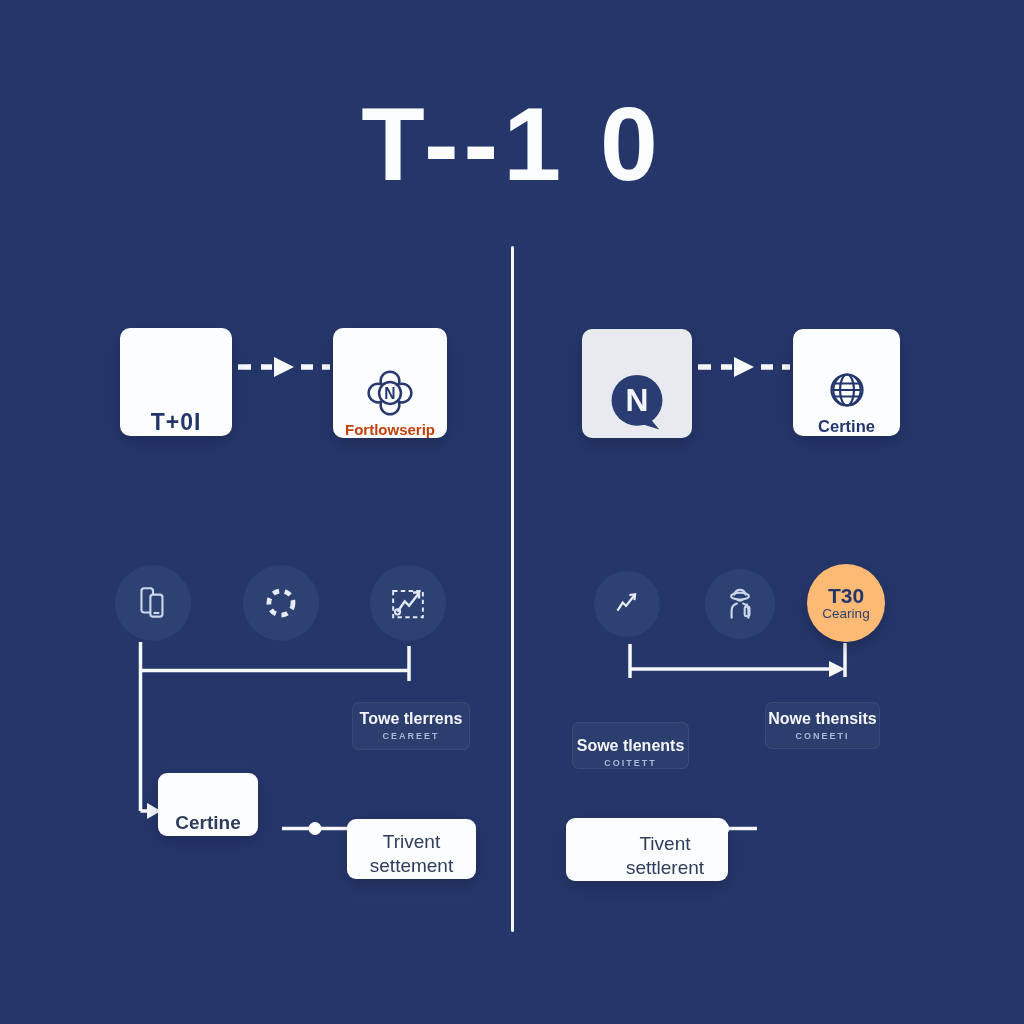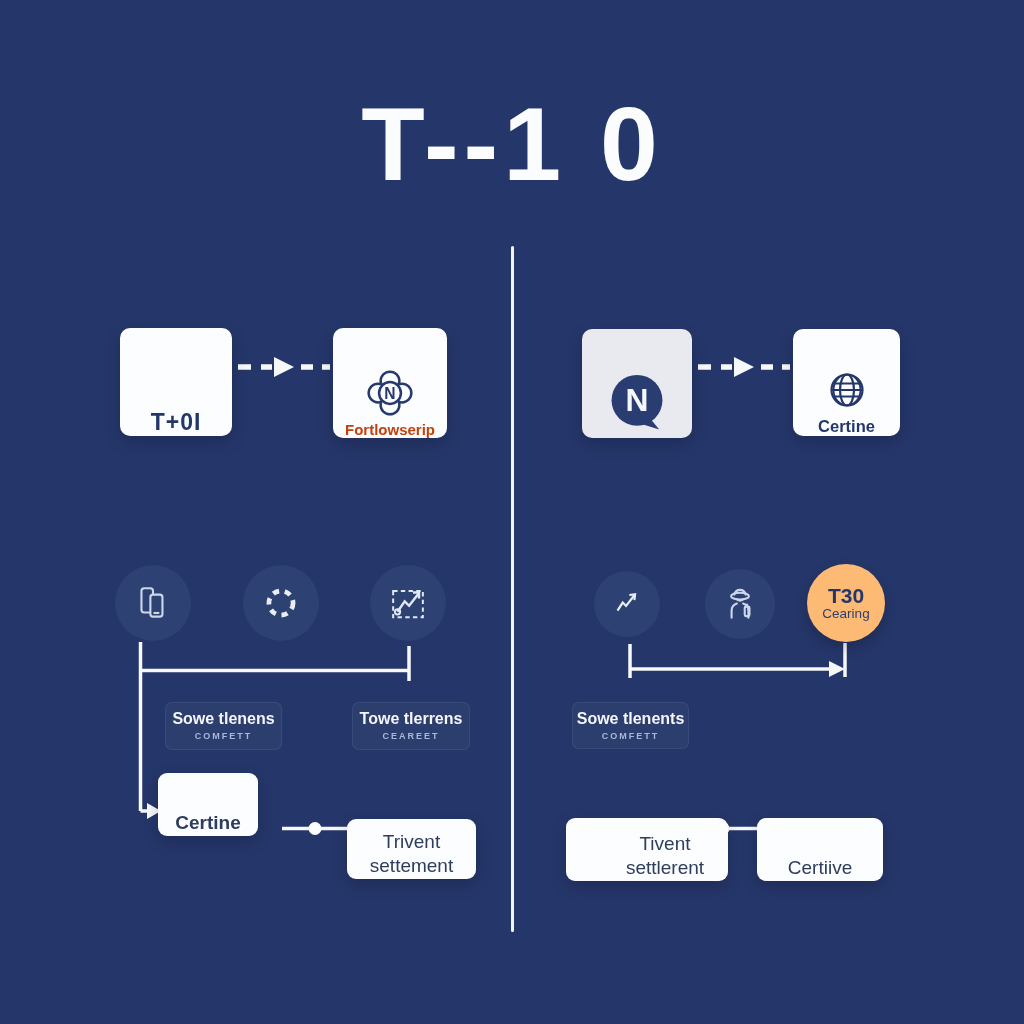--- a/index.html
+++ b/index.html
@@ -178,10 +178,6 @@
     <span class="t30-sub">Cearing</span>
   </div>
 
-  <div class="abs tagbox" style="left:165px;top:702px;width:115px;height:46px;">
-    <span class="tag-title">Sowe tlenens</span>
-    <span class="tag-sub">COMFETT</span>
-  </div>
   <div class="abs tagbox" style="left:352px;top:702px;width:116px;height:46px;">
     <span class="tag-title">Towe tlerrens</span>
     <span class="tag-sub">CEAREET</span>

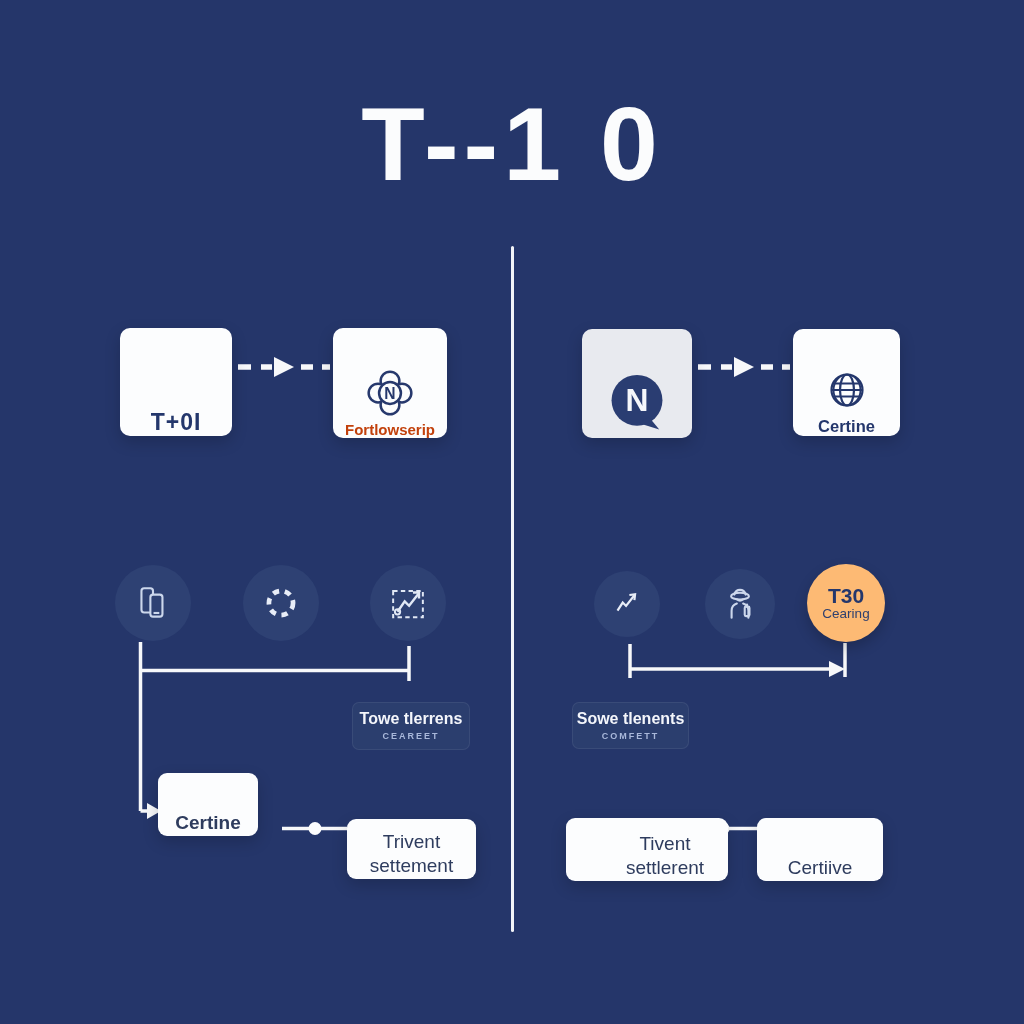--- a/index.html
+++ b/index.html
@@ -187,6 +187,10 @@
     <span class="tag-title">Sowe tlenents</span>
     <span class="tag-sub">COMFETT</span>
   </div>
+  <div class="abs tagbox" style="left:765px;top:702px;width:113px;height:45px;">
+    <span class="tag-title">Nowe thensits</span>
+    <span class="tag-sub">CONEETI</span>
+  </div>
 
   <div class="abs whitebox bottombox" style="left:158px;top:752px;width:100px;height:63px;font-weight:bold;">
     <span class="bottom-line">Certine</span>

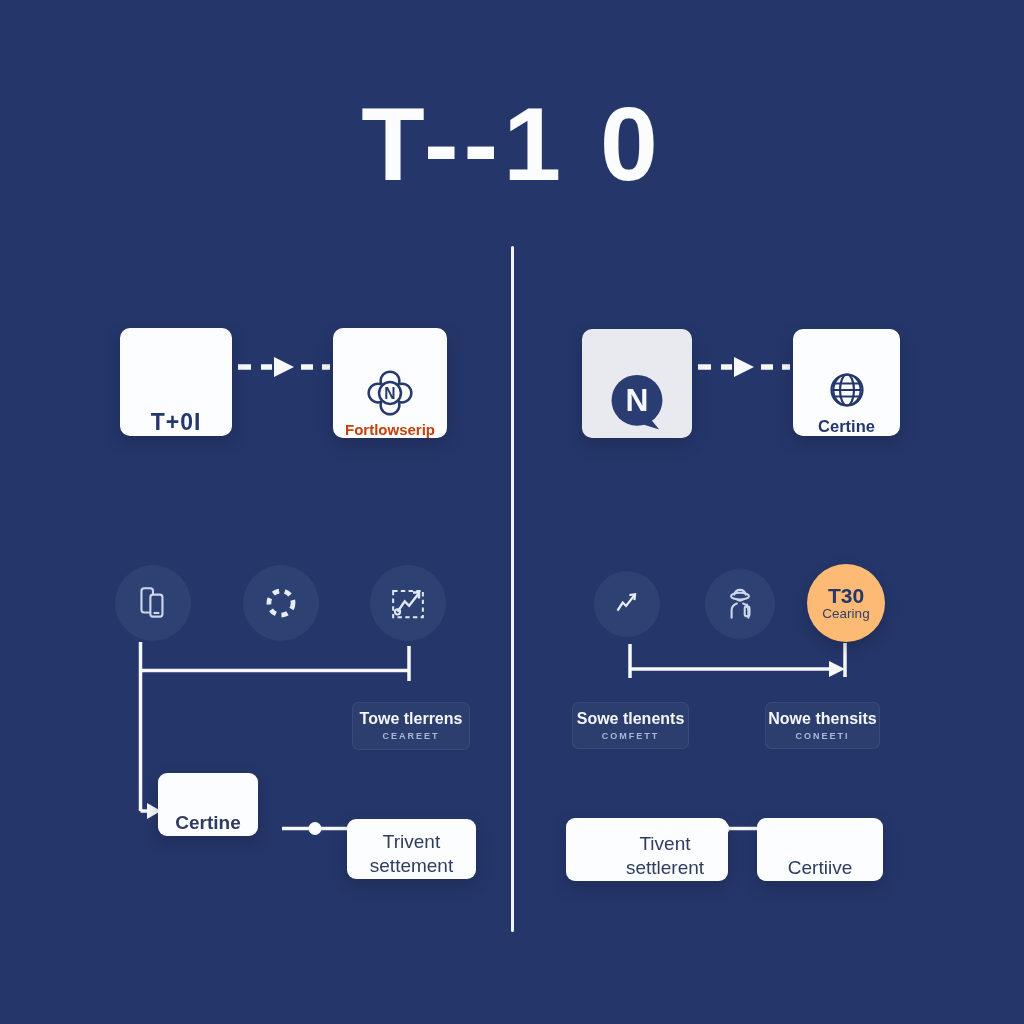--- a/index.html
+++ b/index.html
@@ -183,7 +183,7 @@
     <span class="tag-sub">CEAREET</span>
   </div>
 
-  <div class="abs tagbox" style="left:572px;top:702px;width:115px;height:45px;">
+  <div class="abs tagbox" style="left:572px;top:722px;width:115px;height:45px;justify-content:flex-end;">
     <span class="tag-title">Sowe tlenents</span>
     <span class="tag-sub">COMFETT</span>
   </div>

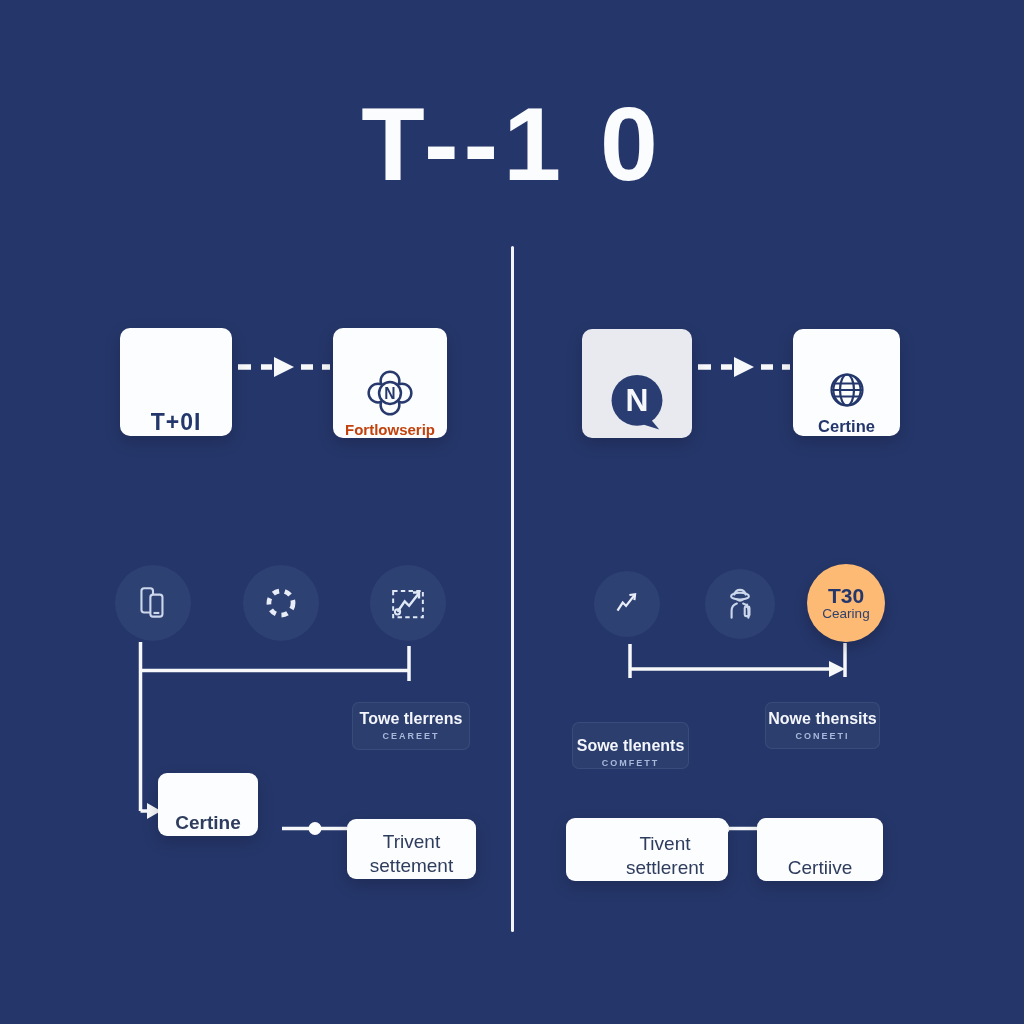--- a/index.html
+++ b/index.html
@@ -185,7 +185,7 @@
 
   <div class="abs tagbox" style="left:572px;top:722px;width:115px;height:45px;justify-content:flex-end;">
     <span class="tag-title">Sowe tlenents</span>
-    <span class="tag-sub">COMFETT</span>
+    <span class="tag-sub">COITETT</span>
   </div>
   <div class="abs tagbox" style="left:765px;top:702px;width:113px;height:45px;">
     <span class="tag-title">Nowe thensits</span>

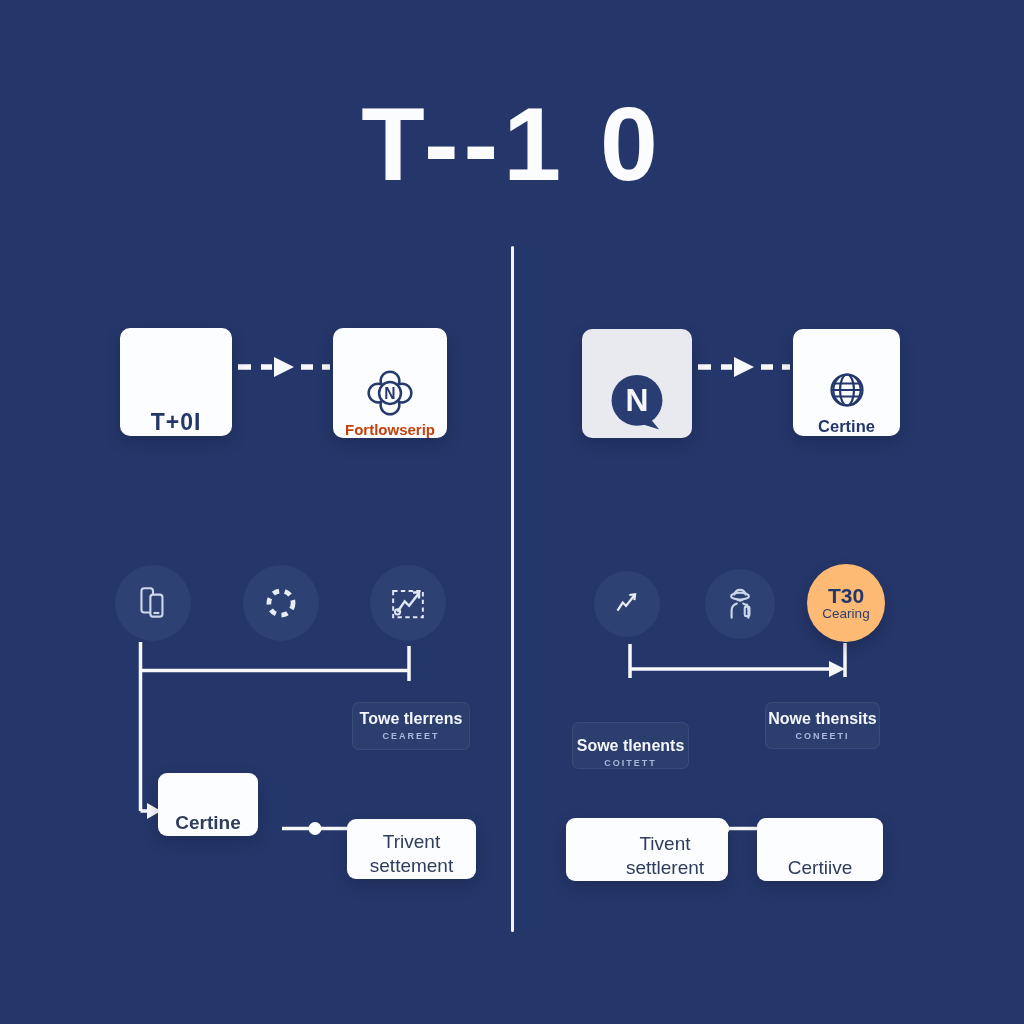--- a/index.html
+++ b/index.html
@@ -205,10 +205,6 @@
     <span class="bottom-line">Tivent</span>
     <span class="bottom-line">settlerent</span>
   </div>
-  <div class="abs whitebox bottombox" style="left:757px;top:797px;width:126px;height:63px;">
-    <span class="bottom-line">Certiive</span>
-    <span class="bottom-line"></span>
-  </div>
 
 </div>
 

